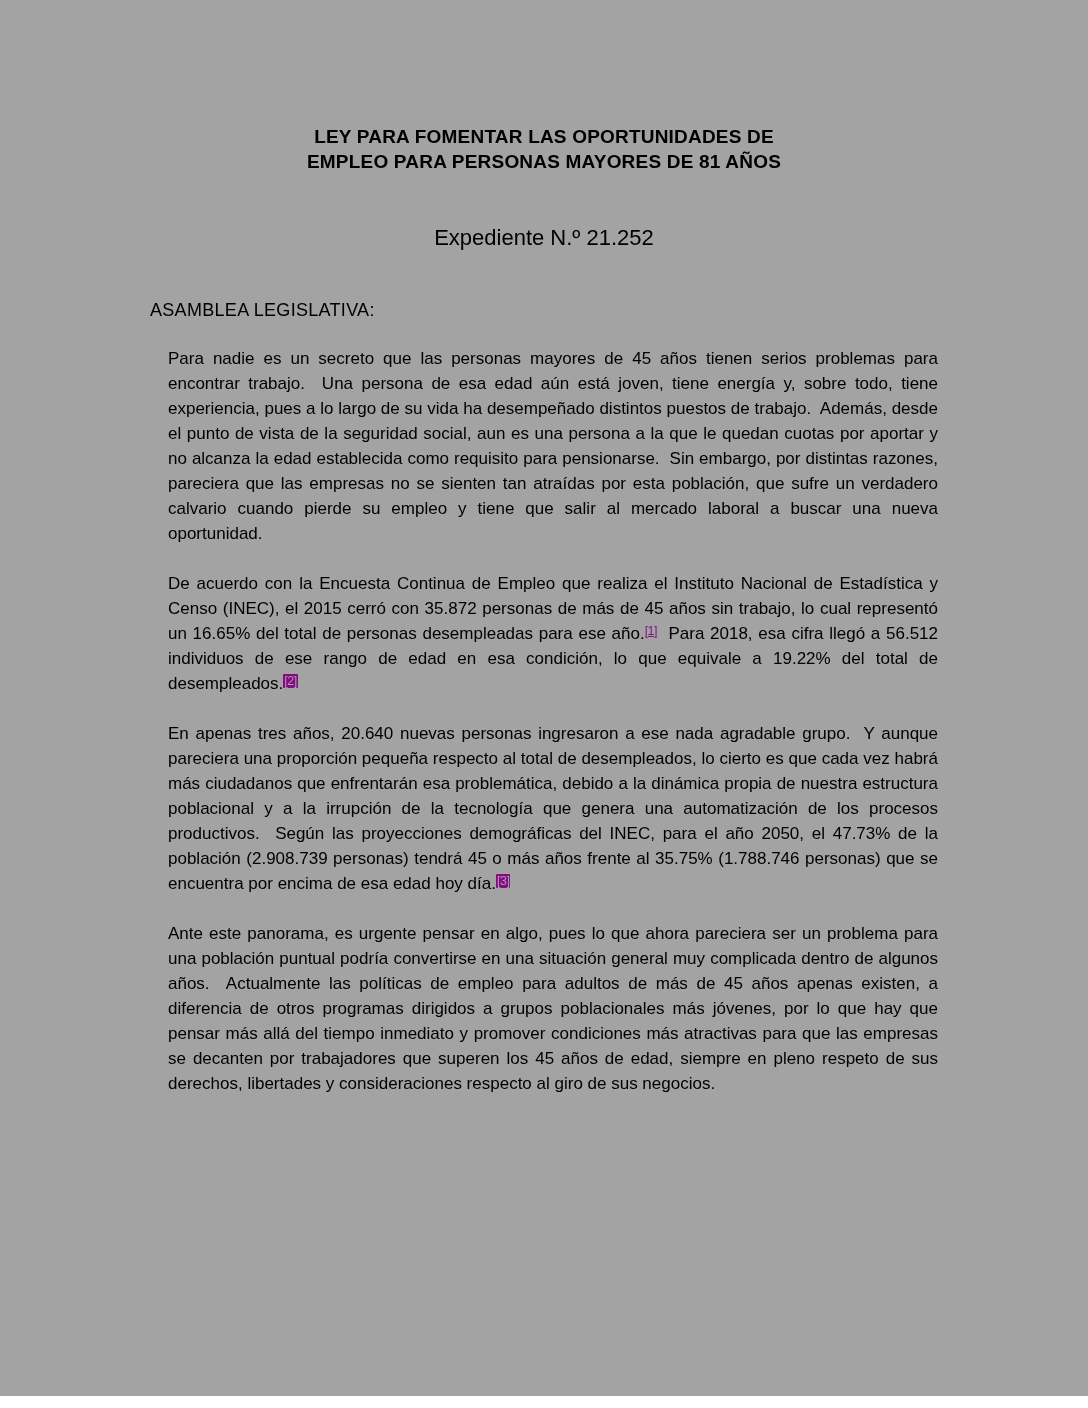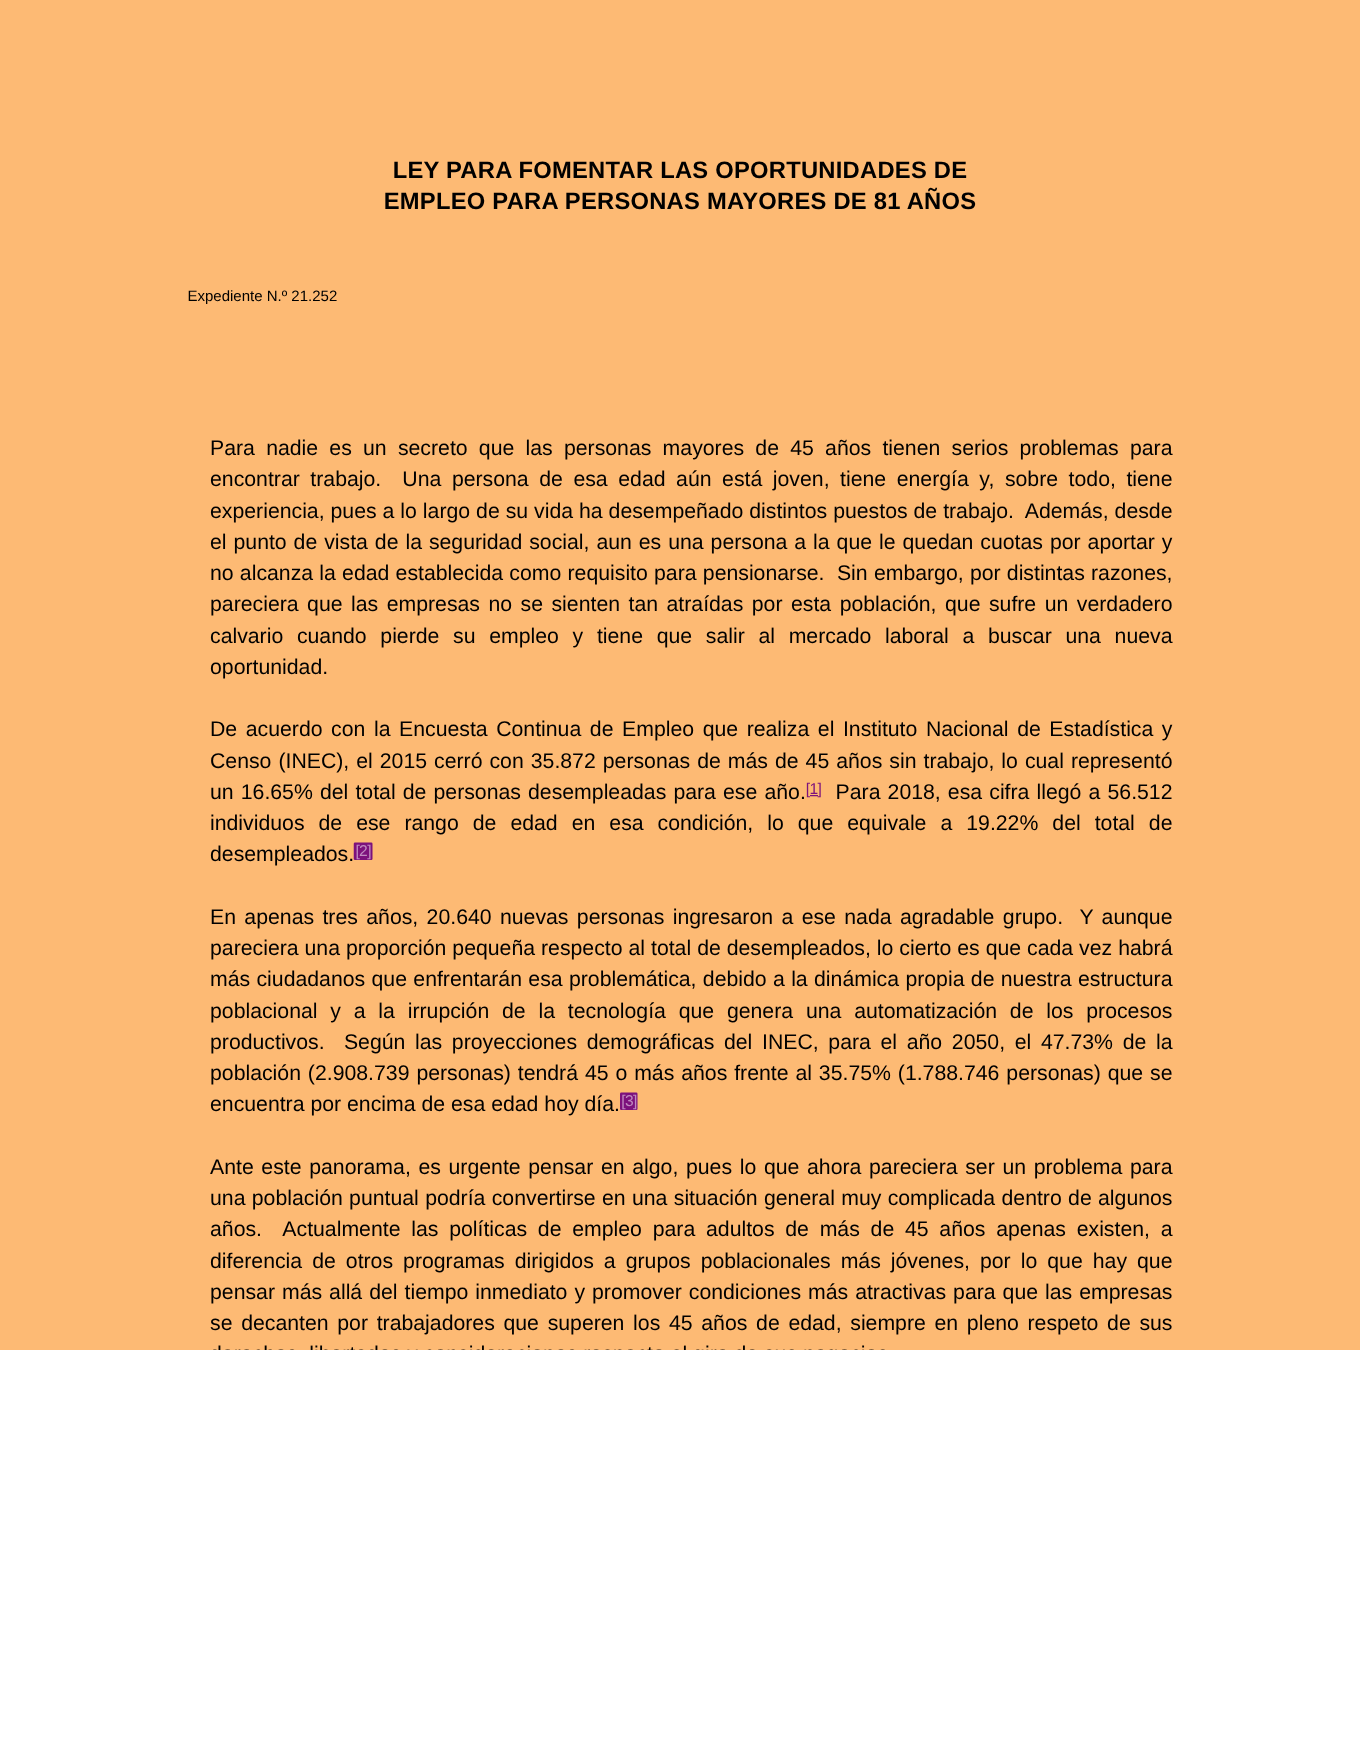--- a/index.html
+++ b/index.html
@@ -10,8 +10,8 @@
   .page {
     position: relative;
     width: 1088px;
-    height: 1080px;
-    background: #fdba74;
+    height: 1396px;
+    background: #a3a3a3;
     color: #000000;
     font-family: "Liberation Sans", "DejaVu Sans", sans-serif;
     overflow: hidden;

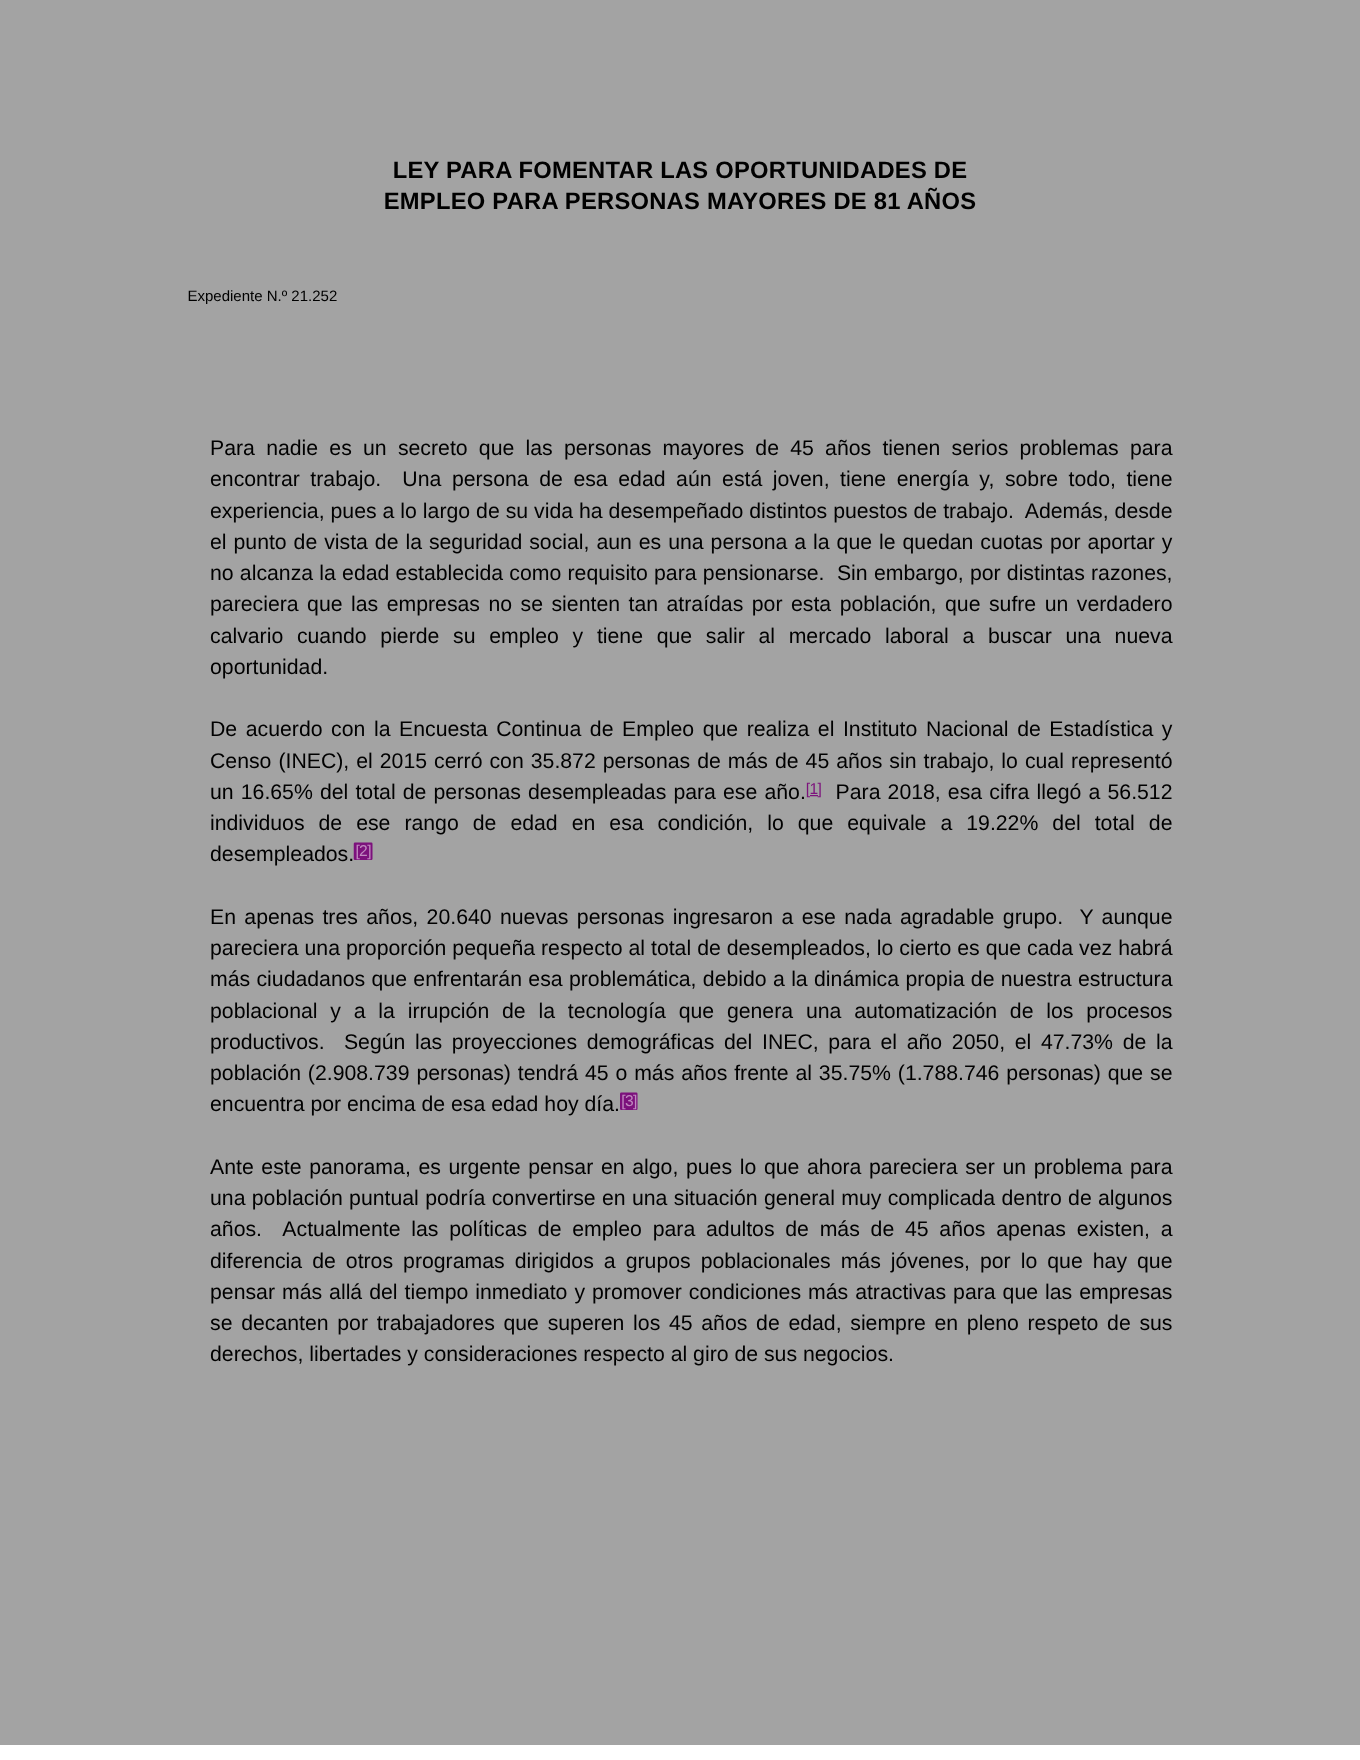--- a/index.html
+++ b/index.html
@@ -32,8 +32,8 @@
     left: 150px;
     top: 225px;
     width: 788px;
-    text-align: left;
-    font-size: 12px;
+    text-align: center;
+    font-size: 22px;
     line-height: 25px;
   }
   .salutation {

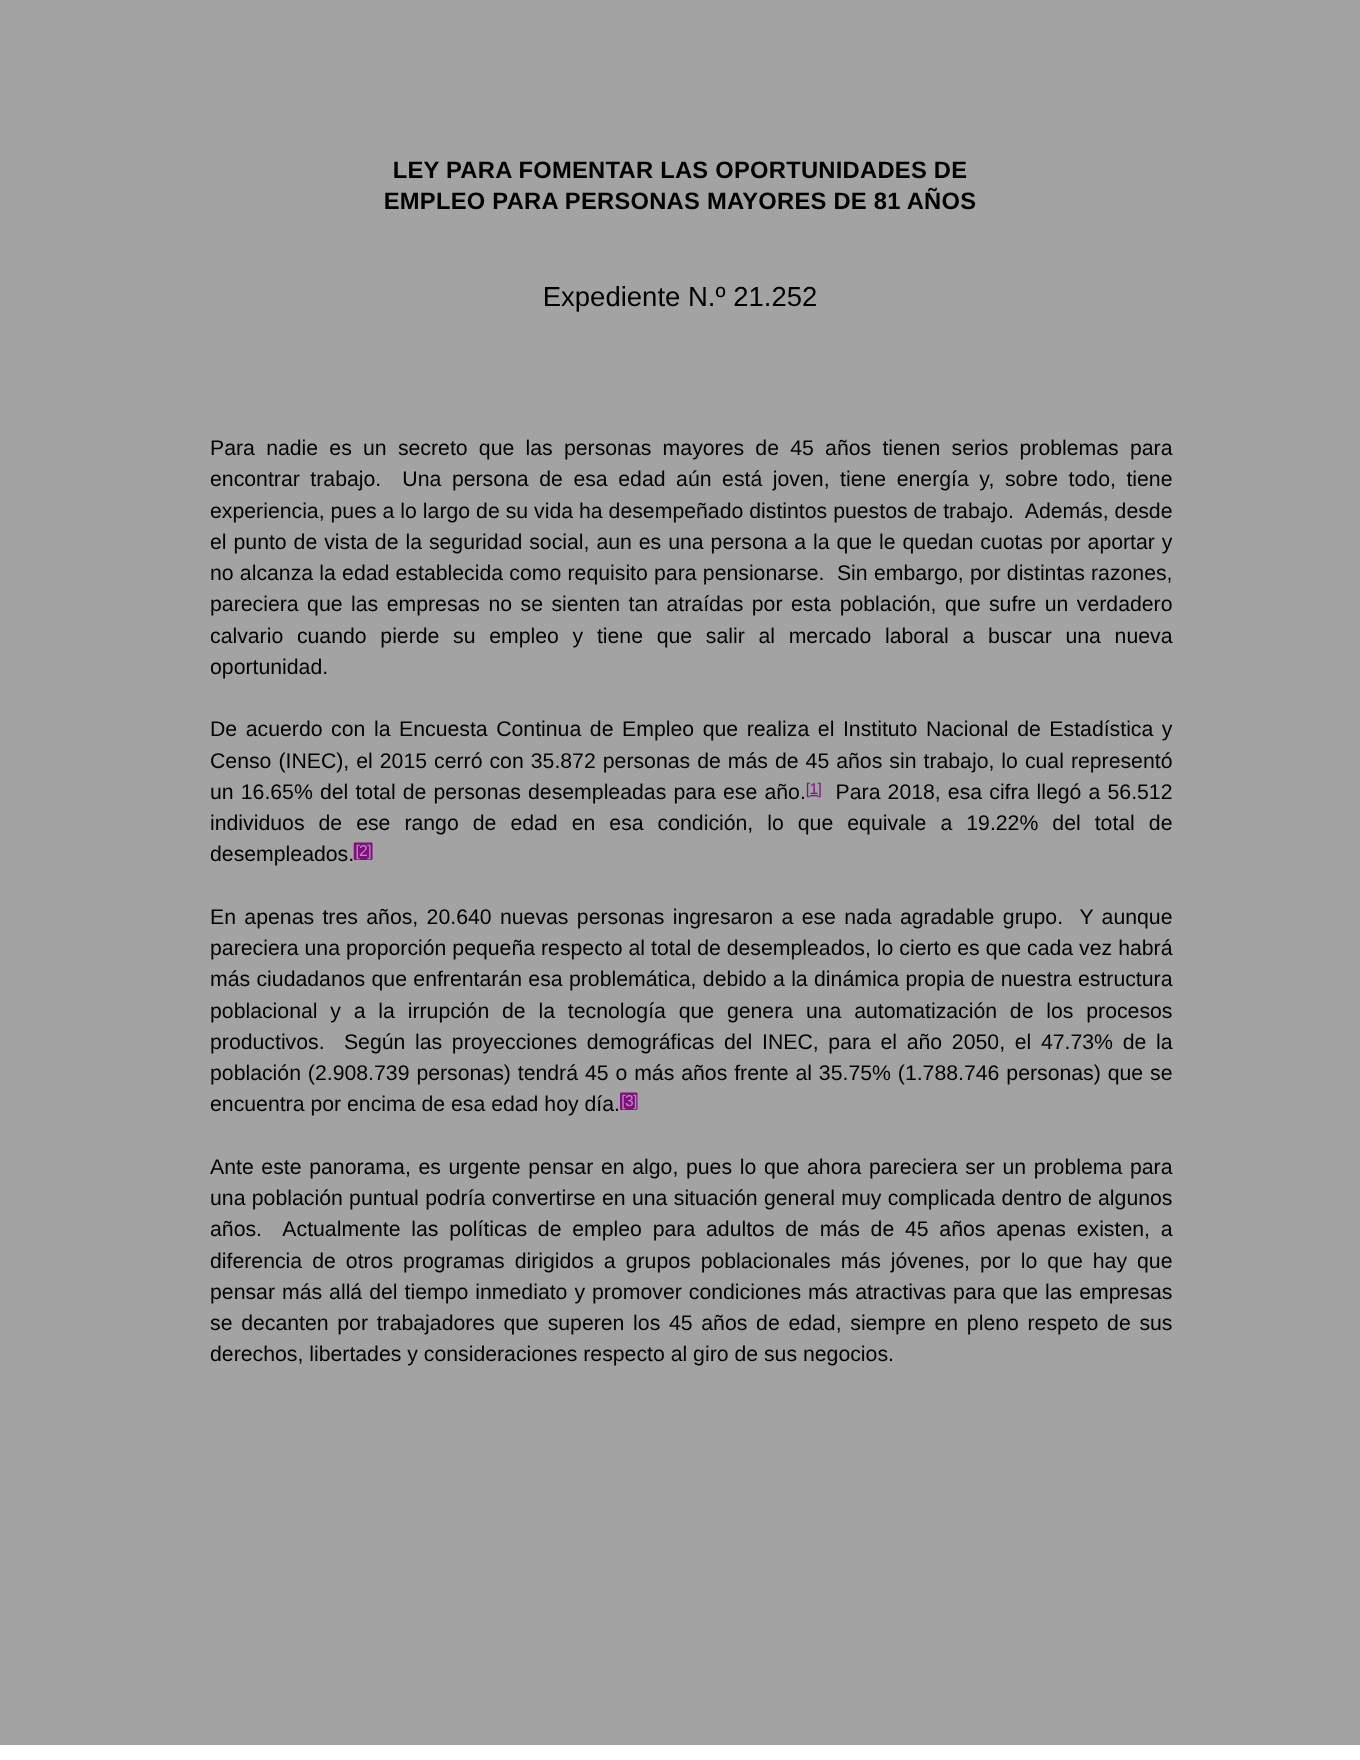--- a/index.html
+++ b/index.html
@@ -87,6 +87,7 @@
 
   <div class="expediente">Expediente N.º 21.252</div>
 
+  <div class="salutation">ASAMBLEA LEGISLATIVA:</div>
 
   <div class="paragraphs" style="--fn-color: #7c117c;">
       <p class="para"><span>Para nadie es un secreto que las personas mayores de 45 años tienen serios problemas para encontrar trabajo.  Una persona de esa edad aún está joven, tiene energía y, sobre todo, tiene experiencia, pues a lo largo de su vida ha desempeñado distintos puestos de trabajo.  Además, desde el punto de vista de la seguridad social, aun es una persona a la que le quedan cuotas por aportar y no alcanza la edad establecida como requisito para pensionarse.  Sin embargo, por distintas razones, pareciera que las empresas no se sienten tan atraídas por esta población, que sufre un verdadero calvario cuando pierde su empleo y tiene que salir al mercado laboral a buscar una nueva oportunidad.</span></p>

